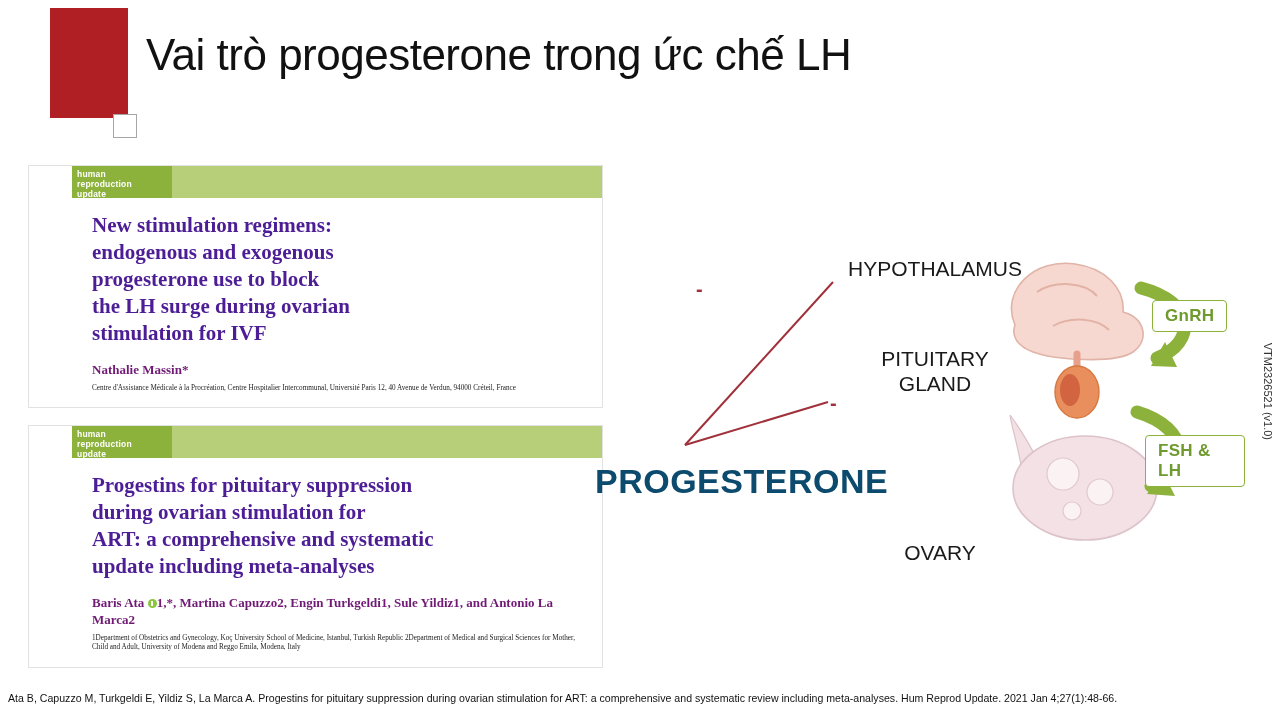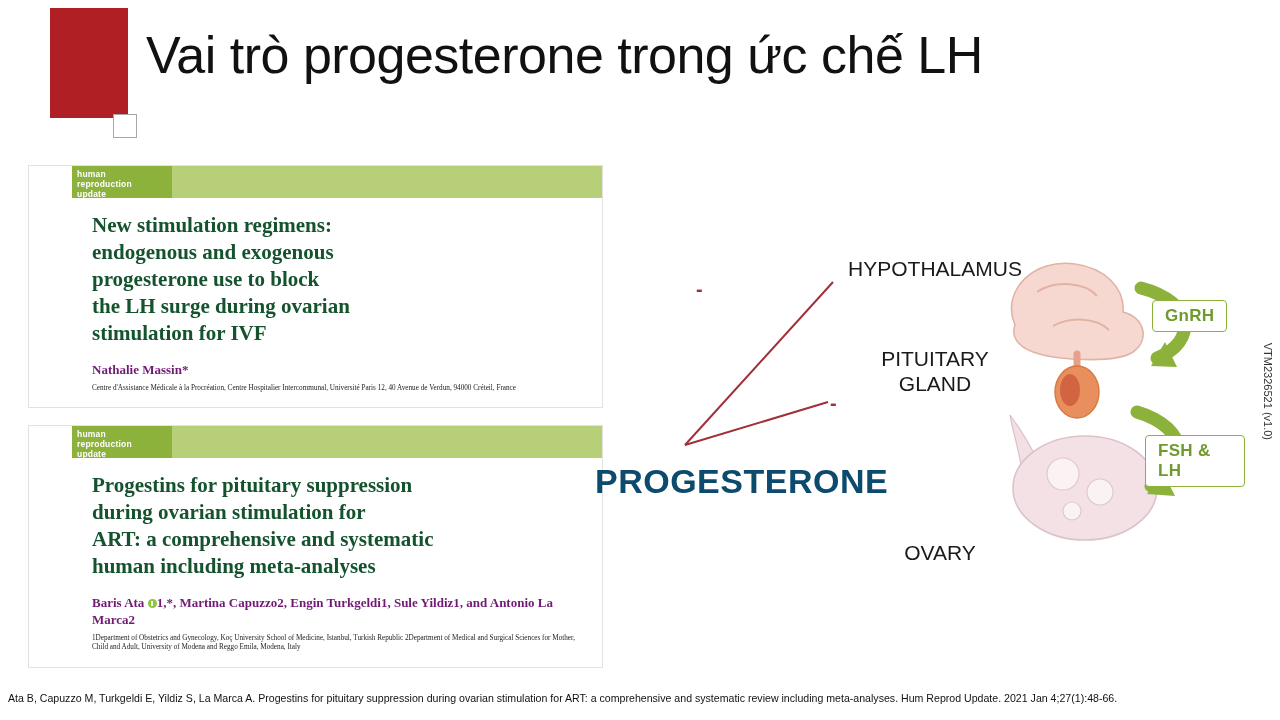--- a/index.html
+++ b/index.html
@@ -38,7 +38,7 @@
     left: 146px;
     top: 22px;
     width: 1060px;
-    font-size: 52px;
+    font-size: 44px;
     line-height: 66px;
     color: #111111;
     font-weight: 400;

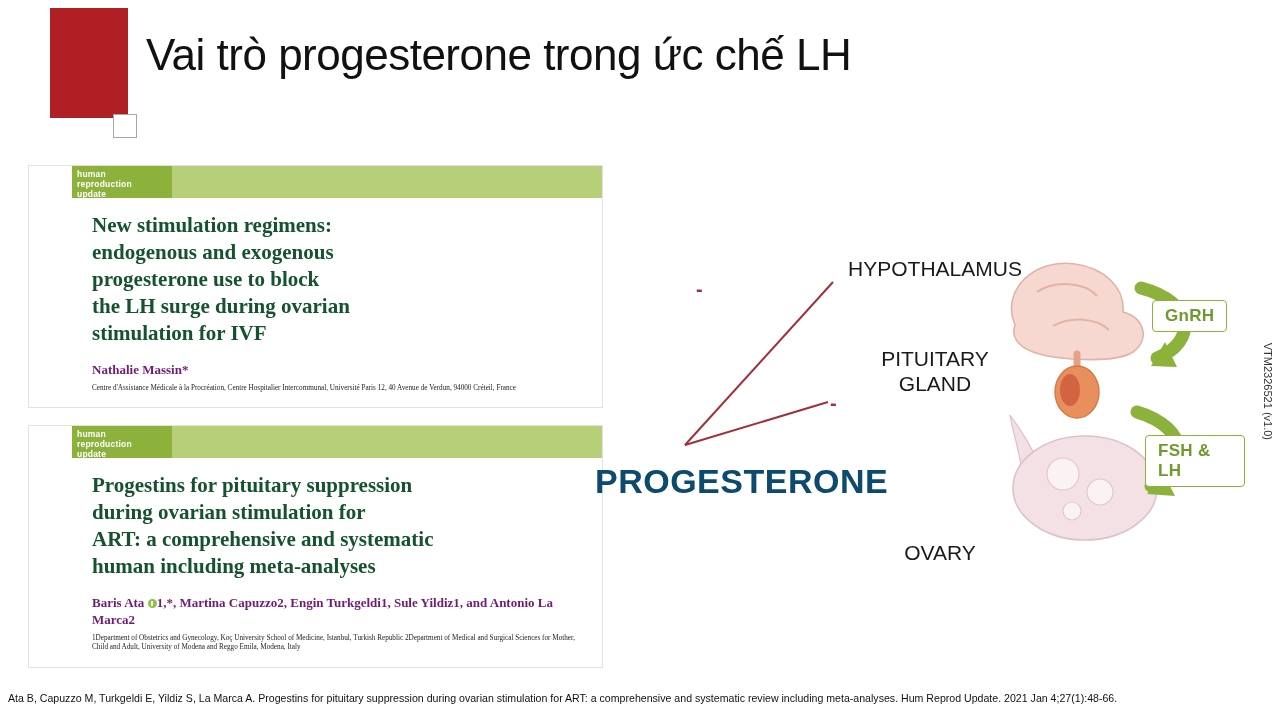--- a/index.html
+++ b/index.html
@@ -83,7 +83,7 @@
     padding: 14px 18px 14px 20px;
   }
   .jc-title {
-    color: #14532d;
+    color: #4c1d95;
     font-weight: bold;
     font-size: 21px;
     line-height: 27px;

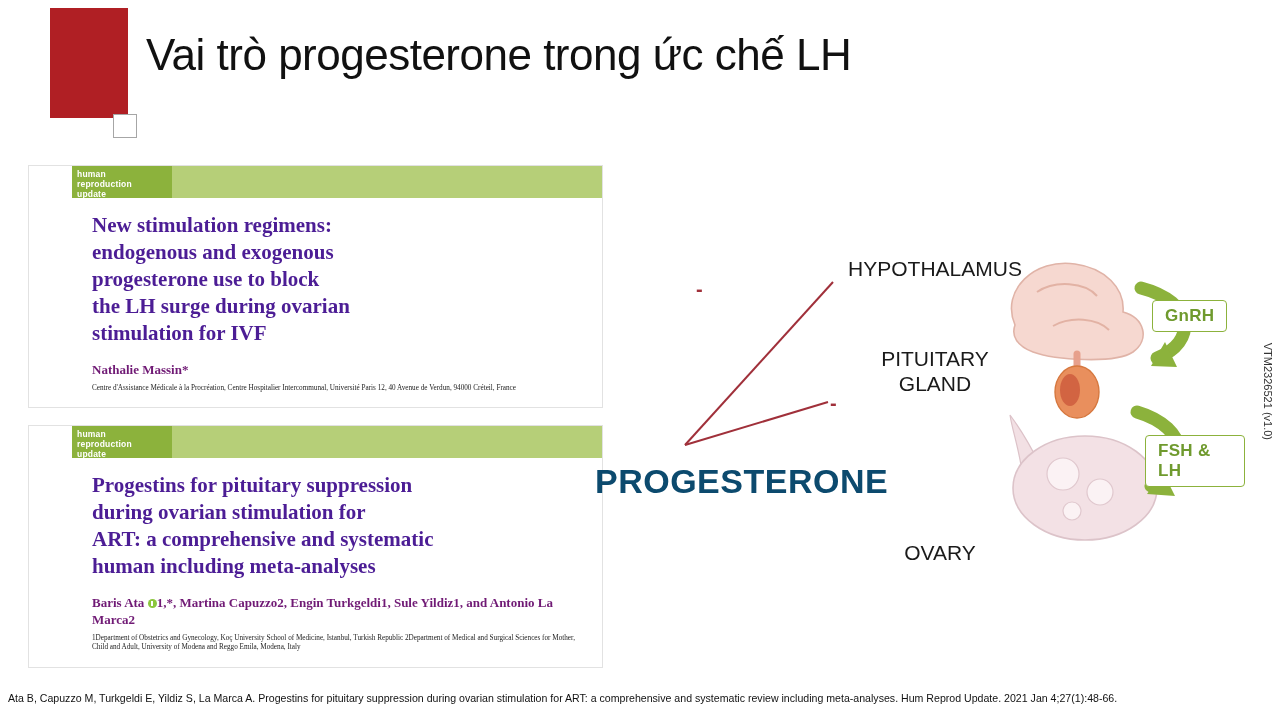--- a/index.html
+++ b/index.html
@@ -247,7 +247,7 @@
       <span class="line">Progestins for pituitary suppression</span>
       <span class="line">during ovarian stimulation for</span>
       <span class="line">ART: a comprehensive and systematic</span>
-      <span class="line">human including meta-analyses</span>
+      <span class="line">update including meta-analyses</span>
     </div>
     <div class="jc-authors">
       <span>Baris Ata </span><span class="orcid"></span><span>1,*, Martina Capuzzo2, Engin Turkgeldi1, Sule Yildiz1, and Antonio La Marca2</span>

